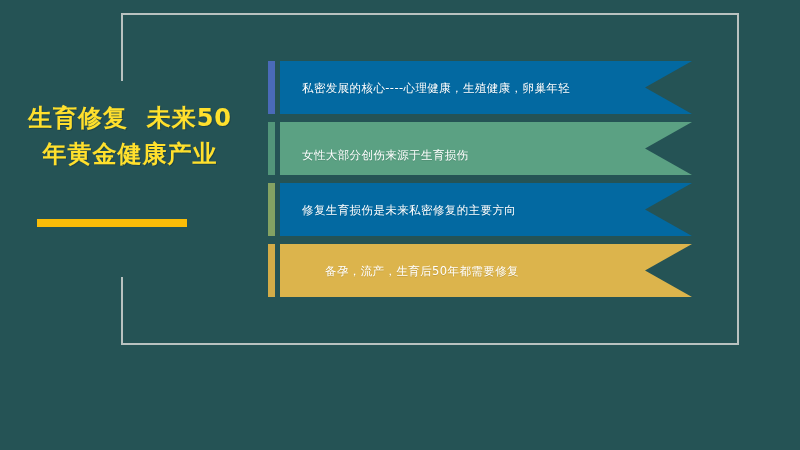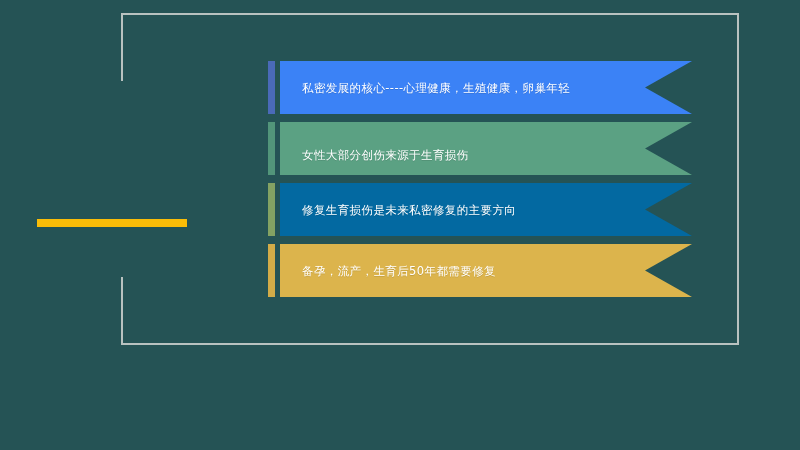--- a/index.html
+++ b/index.html
@@ -111,7 +111,7 @@
 
   <div class="ribbon-row row-0">
     <div class="ribbon-tab" style="background: rgb(74, 106, 184);"></div>
-    <div class="ribbon-body" style="background: #3b82f6;">
+    <div class="ribbon-body" style="background: #0369a1;">
       <span class="ribbon-label" style="color: rgb(255, 255, 255);">私密发展的核心----心理健康，生殖健康，卵巢年轻</span>
     </div>
   </div>

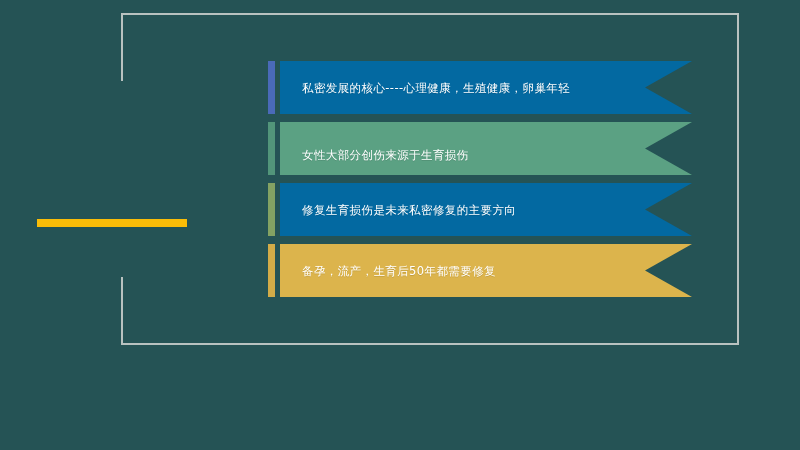--- a/index.html
+++ b/index.html
@@ -107,6 +107,9 @@
   <div class="frame-line frame-left-a" style="background: rgb(185, 194, 192);"></div>
   <div class="frame-line frame-left-b" style="background: rgb(185, 194, 192);"></div>
 
+  <div class="title-block">
+    <div class="title-text" style="color: rgb(255, 224, 45);">生育修复  未来50年黄金健康产业</div>
+  </div>
   <div class="title-rule" style="background: rgb(251, 189, 8);"></div>
 
   <div class="ribbon-row row-0">

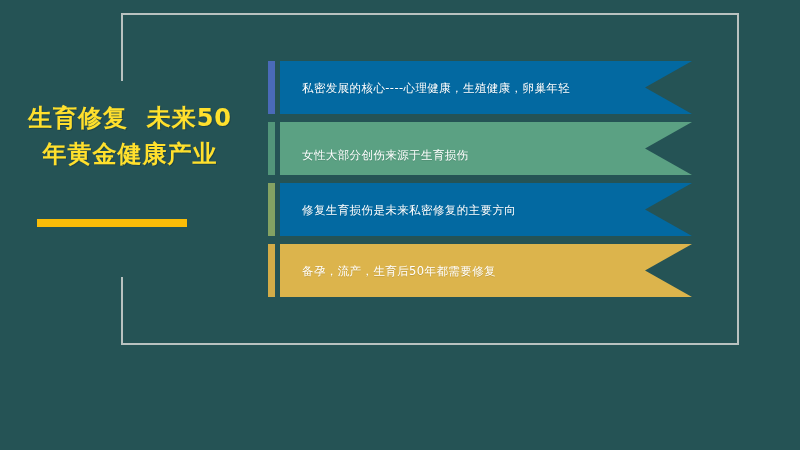--- a/index.html
+++ b/index.html
@@ -136,7 +136,7 @@
   <div class="ribbon-row row-3">
     <div class="ribbon-tab" style="background: rgb(211, 172, 72);"></div>
     <div class="ribbon-body" style="background: rgb(220, 180, 76);">
-      <span class="ribbon-label" style="color: rgb(255, 255, 255);">备孕，流产，生育后50年都需要修复</span>
+      <span class="ribbon-label" style="color: rgb(255, 255, 255); margin-left: 23px;">备孕，流产，生育后50年都需要修复</span>
     </div>
   </div>
 

